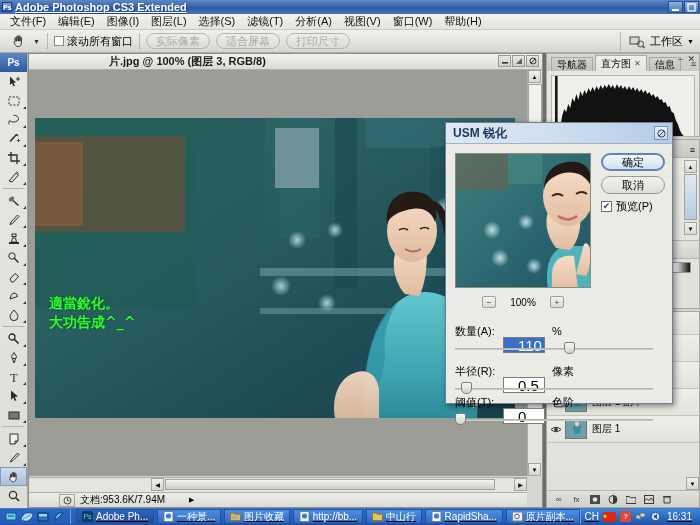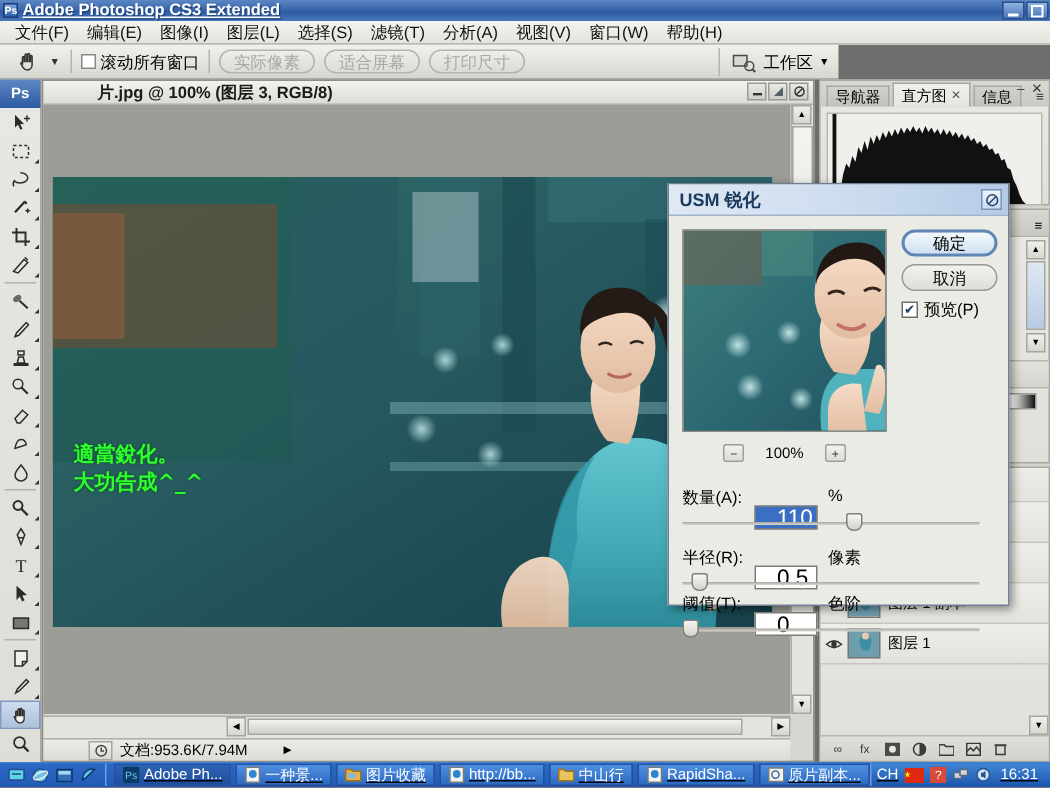--- a/index.html
+++ b/index.html
@@ -41,7 +41,7 @@
 
   
   .optionsbar{
-    position:absolute;left:0;top:30px;width:559px;height:23px;
+    position:absolute;left:0;top:30px;width:700px;height:23px;
     background:linear-gradient(to bottom,#f1f1ec 0%,#e2e2dc 60%,#d6d6d0 100%);
     border-bottom:1px solid #adada6;display:flex;align-items:center;box-sizing:border-box;
   }

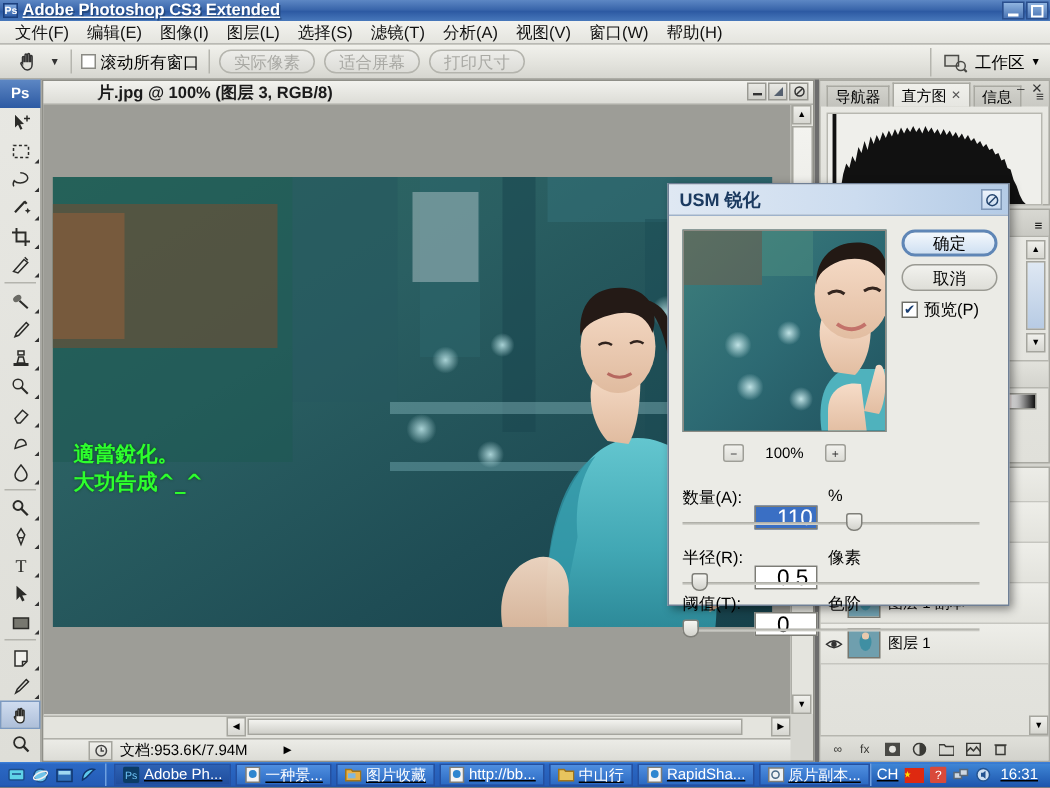--- a/index.html
+++ b/index.html
@@ -88,7 +88,7 @@
   }
   .doc-title{
     height:16px;background:linear-gradient(to bottom,#f2f2ee,#dcdcd6);
-    border-bottom:1px solid #b0b0a9;display:flex;align-items:center;padding-left:36px;box-sizing:border-box;
+    border-bottom:1px solid #b0b0a9;display:flex;align-items:center;padding-left:80px;box-sizing:border-box;
     position:relative;
   }
   .doc-title .dt{font-size:11px;font-weight:bold;color:#1a1a1a;}

